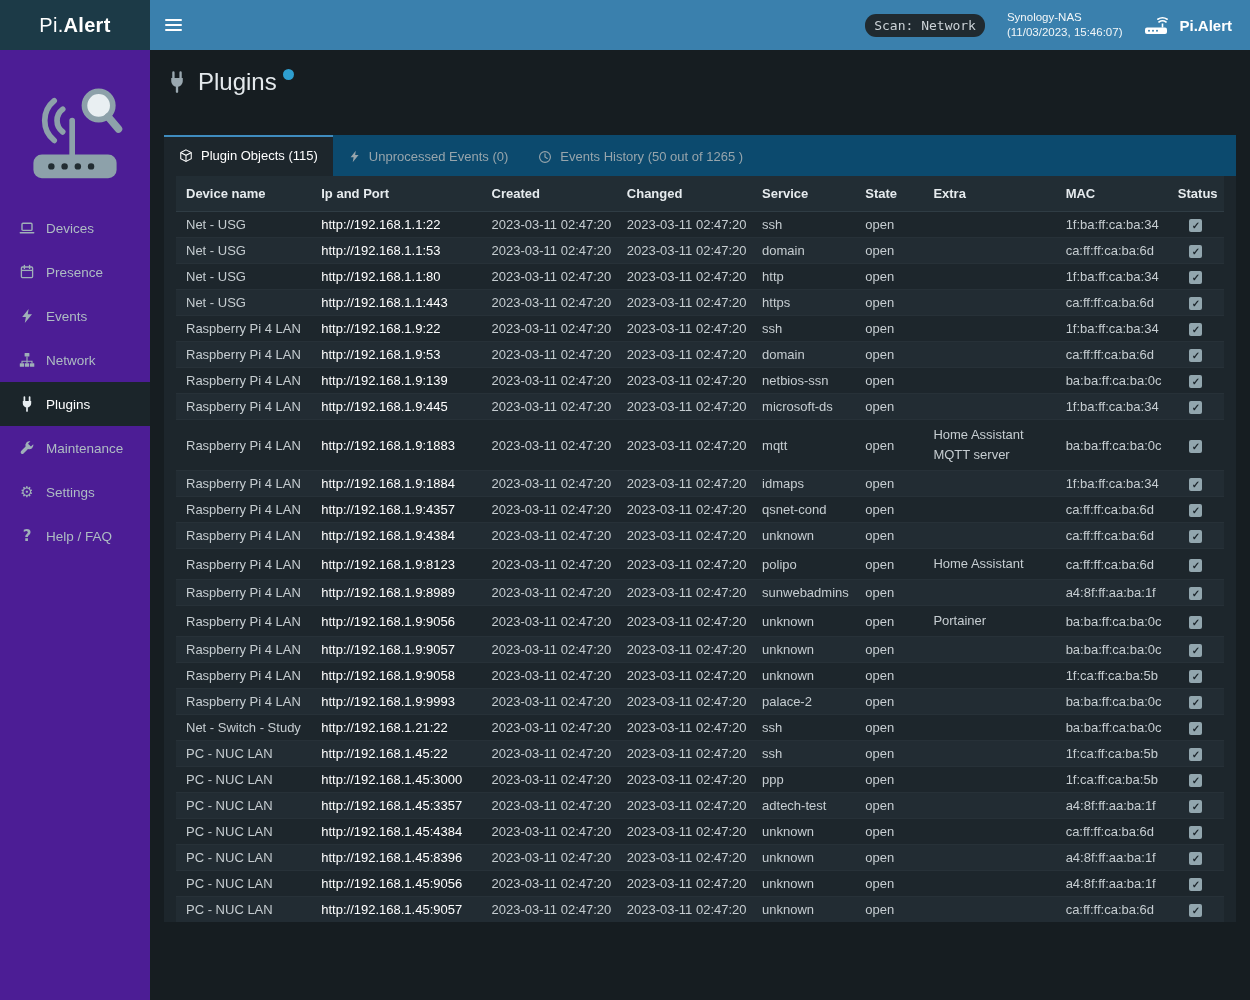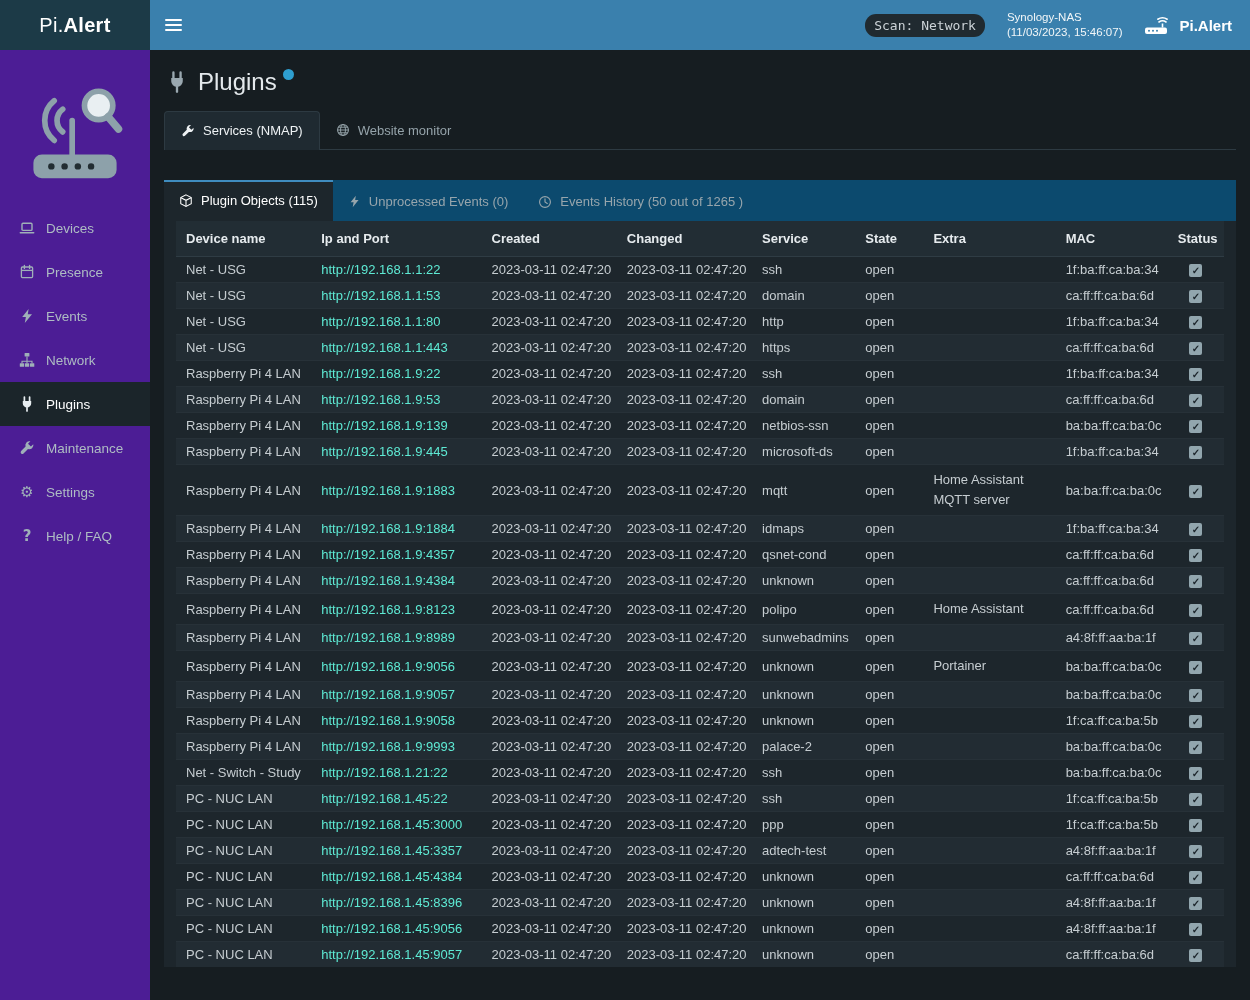--- a/index.html
+++ b/index.html
@@ -246,26 +246,6 @@
       <span class="sup-dot"></span>
     </div>
 
-    <div class="tabs">
-      <div class="tab active">
-        <span class="ic">
-          <svg width="14" height="14" viewBox="0 0 16 16">
-              <path d="M14.3 4.2a4.1 4.1 0 0 1-5.3 4.8l-4.5 4.5a1.7 1.7 0 0 1-2.4-2.4L6.6 6.6a4.1 4.1 0 0 1 4.8-5.3L9 3.7l2.9 2.9 2.4-2.4z" fill="currentColor"></path>
-            </svg>
-        </span>
-        <span>Services (NMAP)</span>
-      </div>
-      <div class="tab">
-        <span class="ic">
-          <svg width="14" height="14" viewBox="0 0 16 16" fill="none" stroke="currentColor">
-              <circle cx="8" cy="8" r="6.2" stroke-width="1.2"></circle>
-              <ellipse cx="8" cy="8" rx="2.8" ry="6.2" stroke-width="1.1"></ellipse>
-              <path d="M1.8 8h12.4M2.7 4.8h10.6M2.7 11.2h10.6" stroke-width="1.1"></path>
-            </svg>
-        </span>
-        <span>Website monitor</span>
-      </div>
-    </div>
 
     <div class="panel">
       <div class="inner-tabs">

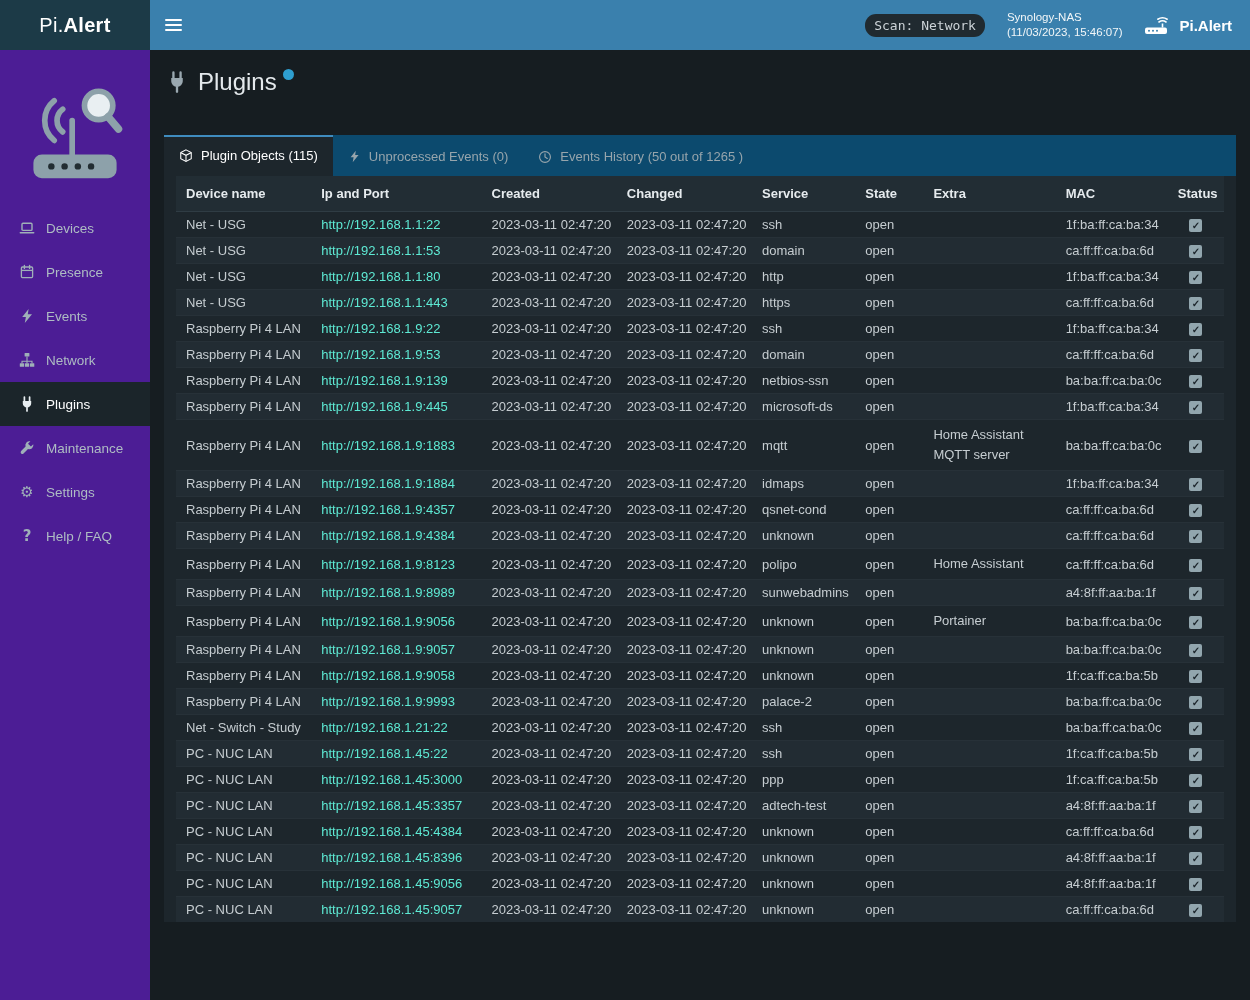--- a/index.html
+++ b/index.html
@@ -89,7 +89,7 @@
   td.c-extra { white-space:normal; line-height:20px; }
   tbody tr { background:#1d262c; }
   tbody tr.alt { background:#222c33; }
-  a.port-link { color:#5eead4; text-decoration:none; cursor:pointer; }
+  a.port-link { color:#ffffff; text-decoration:none; cursor:pointer; }
   .c-status { text-align:center; }
   .checkbox {
     display:inline-flex; width:13px; height:13px; border-radius:2px;

